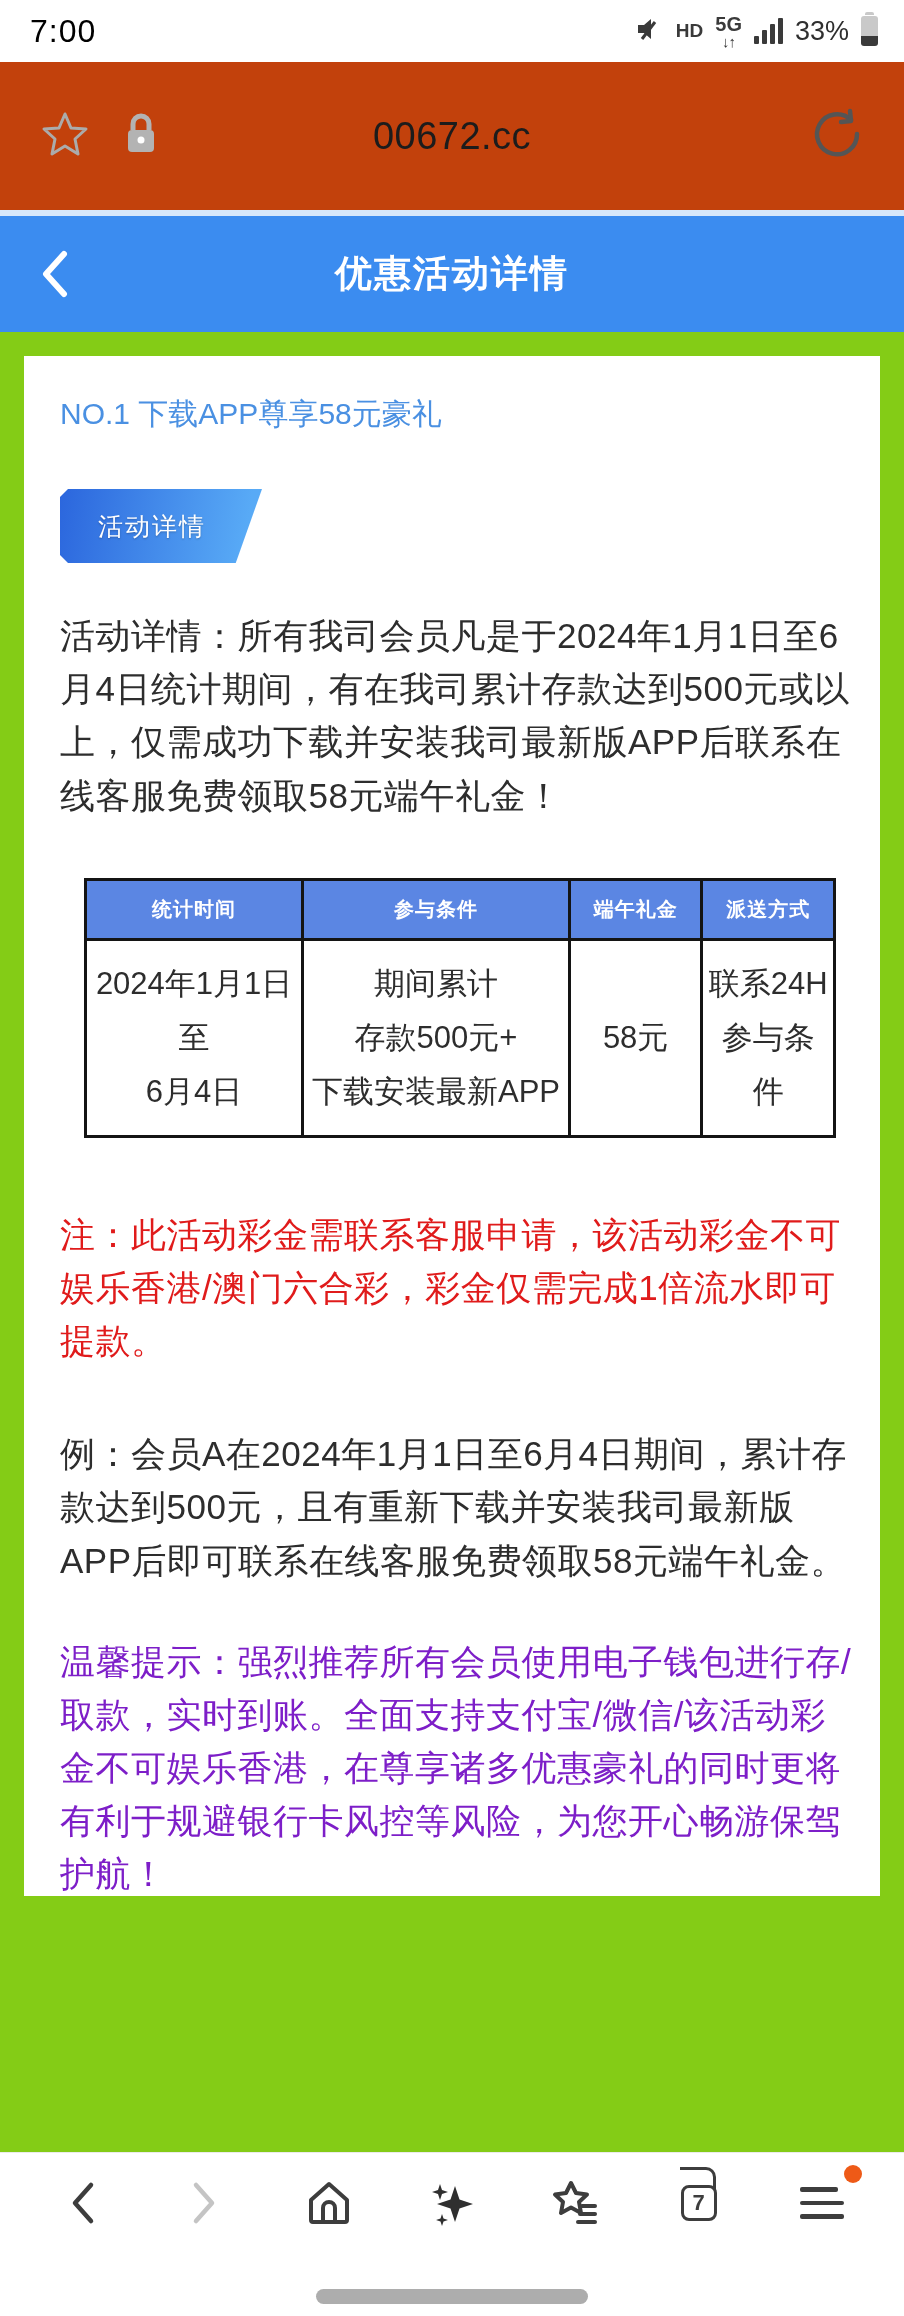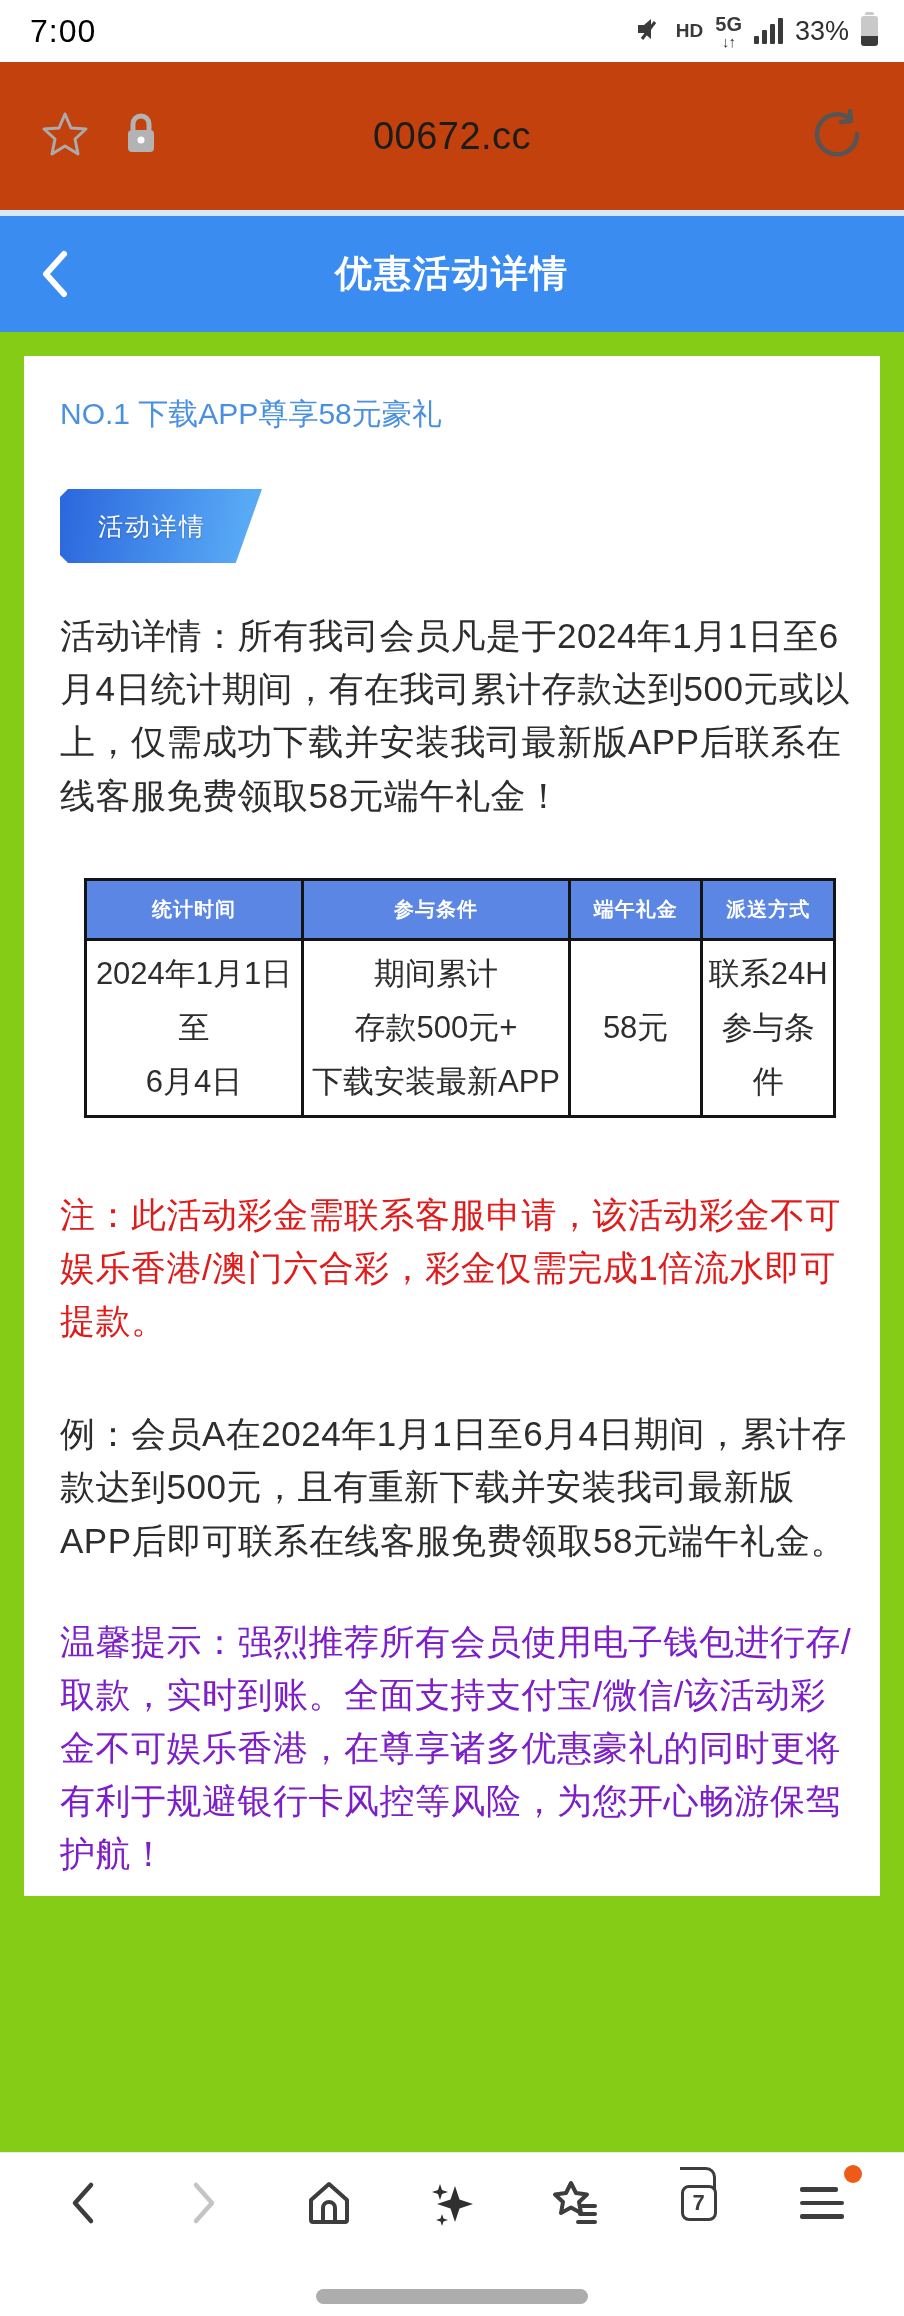--- a/index.html
+++ b/index.html
@@ -54,7 +54,7 @@
   .promo-table { margin:56px 0 0 30px; width:752px; border-collapse:collapse; table-layout:fixed; }
   .promo-table th, .promo-table td { border:3px solid #141414; text-align:center; }
   .promo-table th { background:#5b86e3; color:#fff; font-size:20px; font-weight:bold; padding:15px 2px; letter-spacing:1px; }
-  .promo-table td { font-size:31px; color:#2d2d2d; padding:6px 4px; vertical-align:middle; }
+  .promo-table td { font-size:31px; color:#2d2d2d; padding:16px 4px; vertical-align:middle; }
   .cell-line { line-height:1.74; }
   .col-time{width:29%;} .col-cond{width:35.6%;} .col-gift{width:17.7%;} .col-deliv{width:17.7%;}
 

